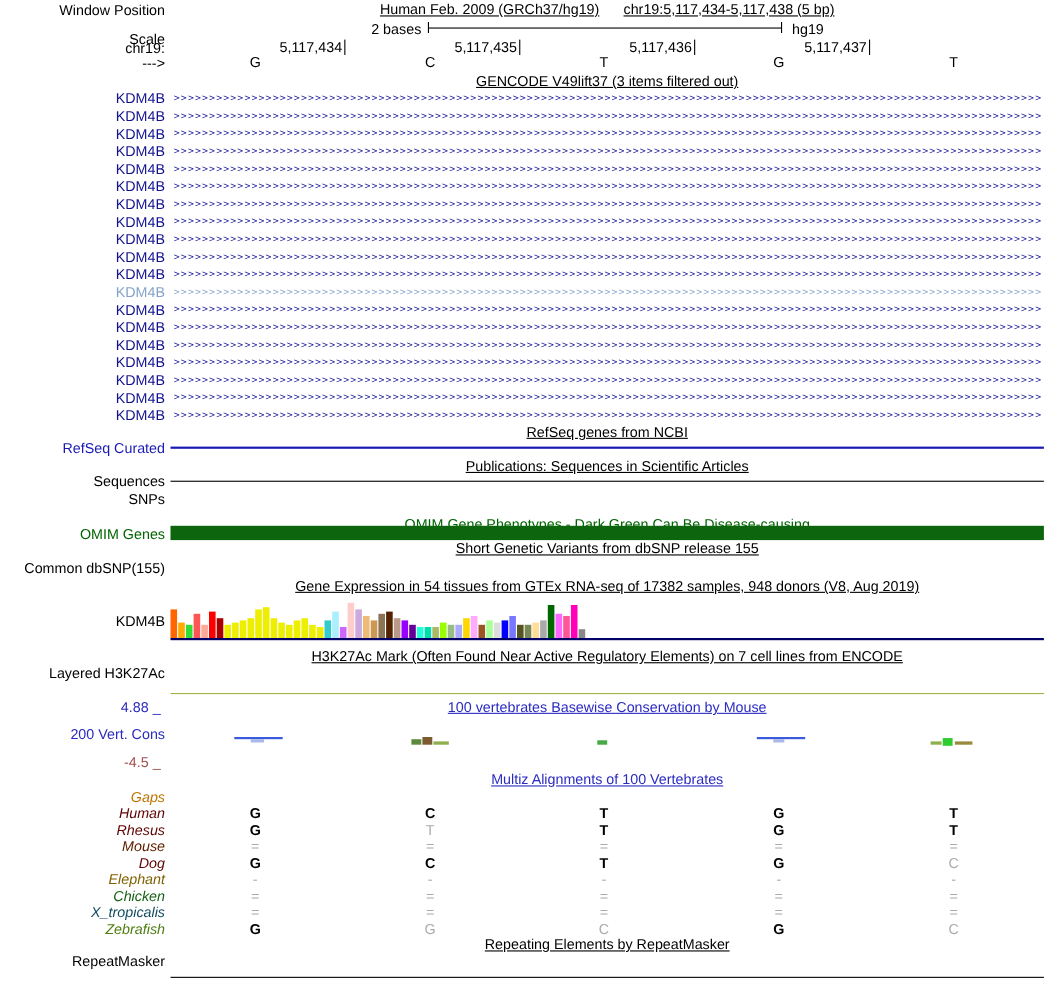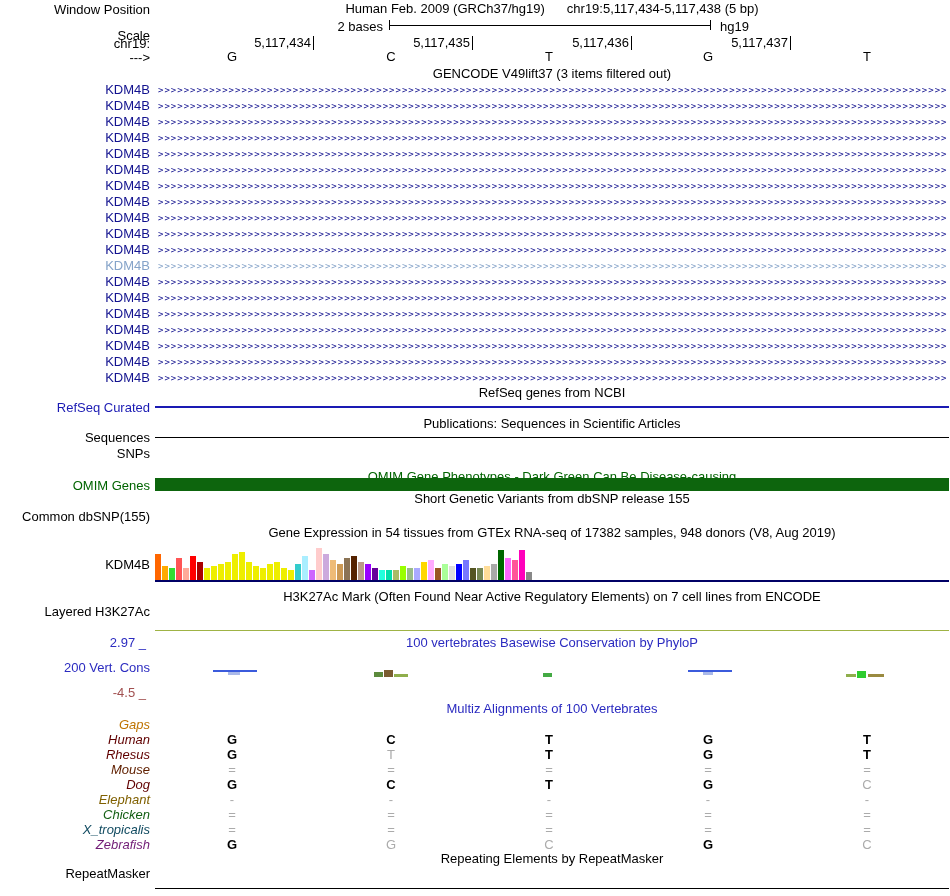--- a/index.html
+++ b/index.html
@@ -6,7 +6,7 @@
   #canvas{position:relative;width:950px;height:896px;background:#fff;overflow:hidden;
           font-family:"Liberation Sans",sans-serif;font-size:13px;color:#000;}
   .llabel{position:absolute;left:0;width:150px;text-align:right;height:16px;line-height:16px;white-space:nowrap;}
-  .ctitle{position:absolute;left:155px;width:794px;text-align:center;height:14px;line-height:14px;white-space:nowrap;}
+  .ctitle{position:absolute;left:155px;width:794px;text-align:center;height:14px;line-height:14px;white-space:nowrap;text-decoration:underline;}
   .hline{position:absolute;left:155px;width:794px;}
   .coord{position:absolute;top:36px;width:88px;text-align:right;padding-right:2px;border-right:1px solid #000;height:14px;line-height:14px;}
   .basech{position:absolute;top:50px;width:24px;text-align:center;height:14px;line-height:14px;}

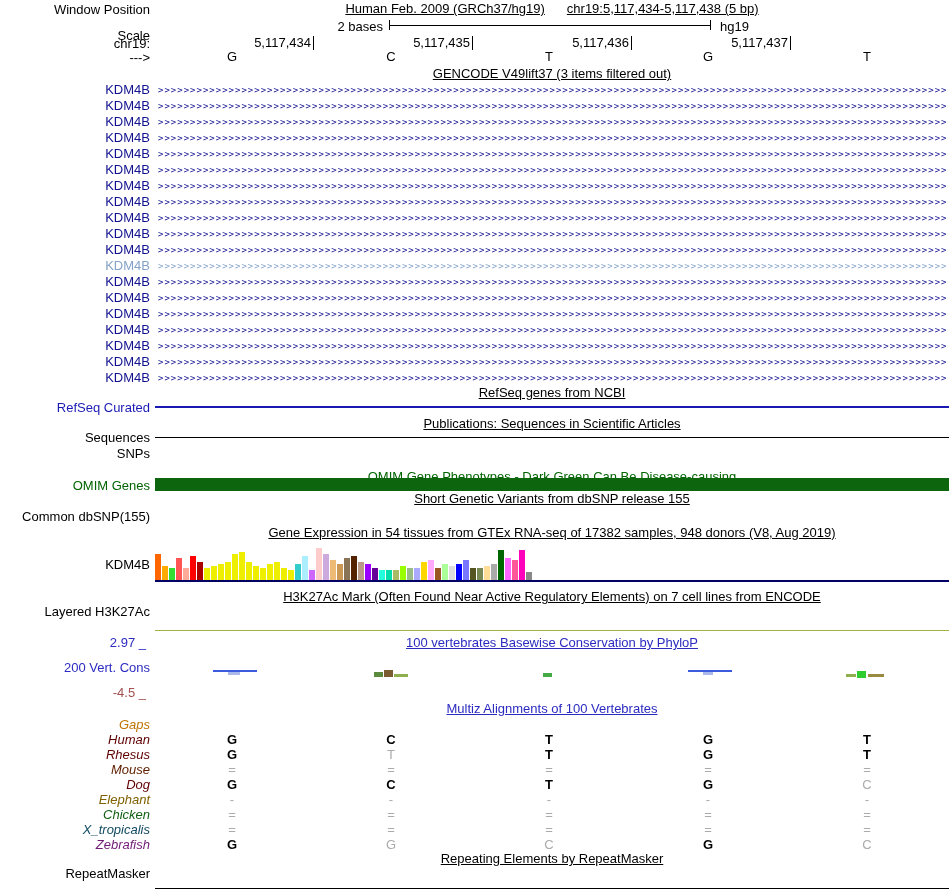--- a/index.html
+++ b/index.html
@@ -84,7 +84,7 @@
   <div class="llabel" style="top:604px">Layered H3K27Ac</div>
   <div class="hline" style="top:630px;height:1px;background:#9FB345"></div>
 
-  <div class="llabel royal" style="top:635px;width:146px">2.97 _</div>
+  <div class="llabel royal" style="top:635px;width:146px">4.88 _</div>
   <div class="ctitle royal" style="top:636px">100 vertebrates Basewise Conservation by PhyloP</div>
   <div class="llabel royal" style="top:660px">200 Vert. Cons</div>
   <div class="llabel minred" style="top:685px;width:146px">-4.5 _</div>

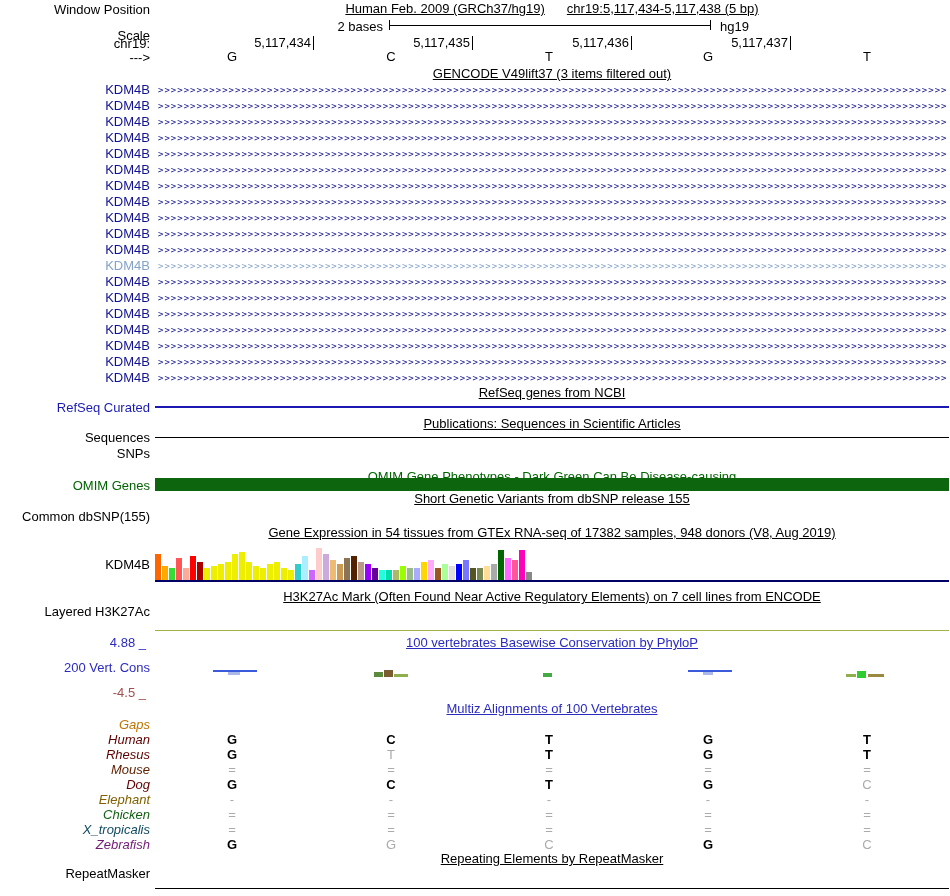--- a/index.html
+++ b/index.html
@@ -85,7 +85,7 @@
   <div class="hline" style="top:630px;height:1px;background:#9FB345"></div>
 
   <div class="llabel royal" style="top:635px;width:146px">4.88 _</div>
-  <div class="ctitle royal" style="top:636px">100 vertebrates Basewise Conservation by PhyloP</div>
+  <div class="ctitle royal" style="top:636px">100 vertebrates Basewise Conservation by Mouse</div>
   <div class="llabel royal" style="top:660px">200 Vert. Cons</div>
   <div class="llabel minred" style="top:685px;width:146px">-4.5 _</div>
 

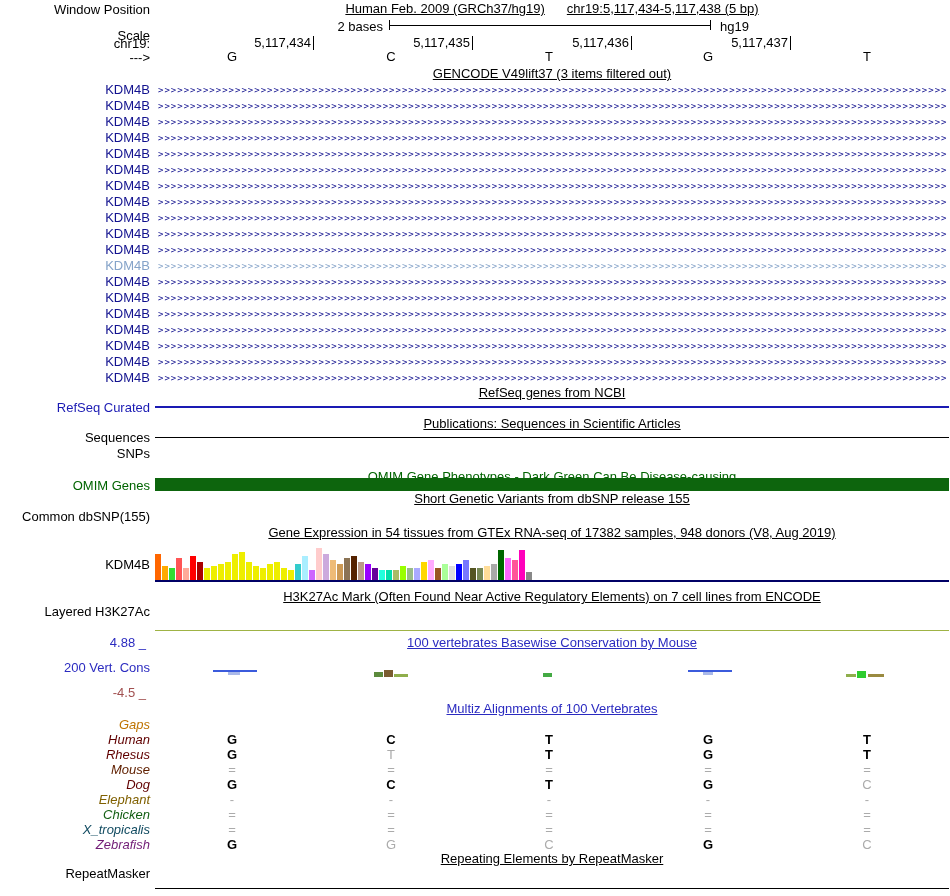--- a/index.html
+++ b/index.html
@@ -176,7 +176,7 @@
     <div class="mzbase dim" style="top: 822px; left: 537px;">=</div>
     <div class="mzbase dim" style="top: 822px; left: 696px;">=</div>
     <div class="mzbase dim" style="top: 822px; left: 855px;">=</div>
-    <div class="llabel mzlab" style="top: 837px; color: #701a75;">Zebrafish</div>
+    <div class="llabel mzlab" style="top: 837px; color: #4d7c0f;">Zebrafish</div>
     <div class="mzbase" style="top: 837px; left: 220px;">G</div>
     <div class="mzbase dim" style="top: 837px; left: 379px;">G</div>
     <div class="mzbase dim" style="top: 837px; left: 537px;">C</div>

